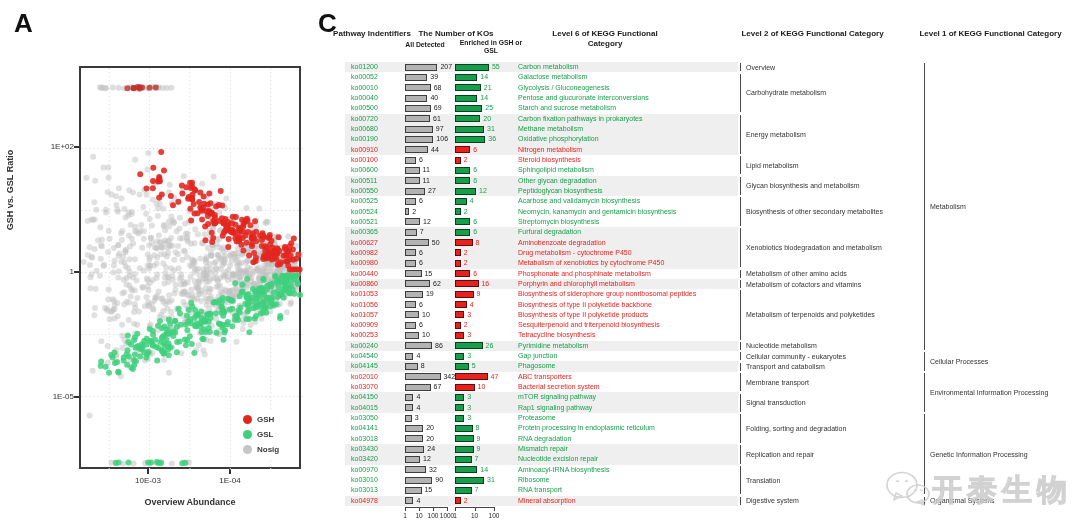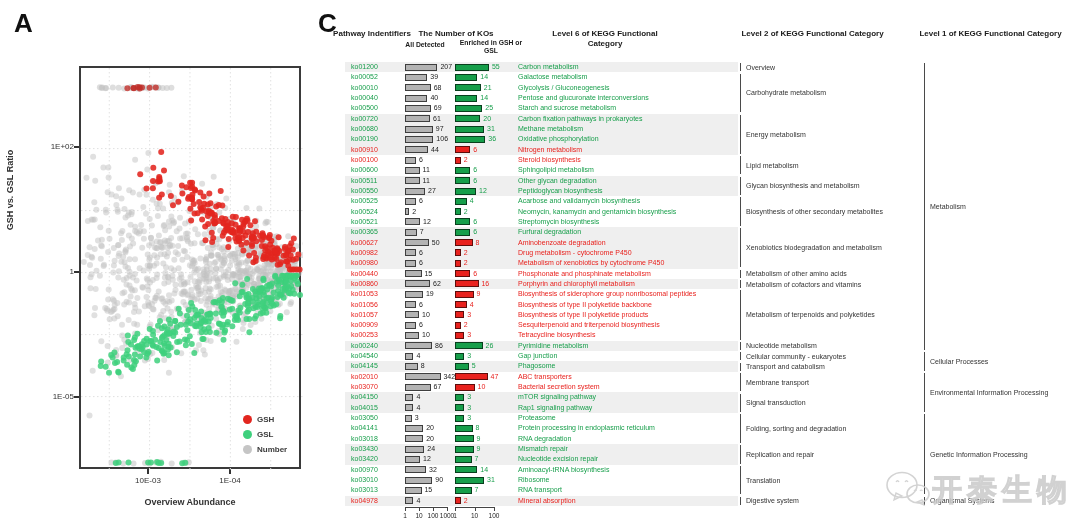--- a/index.html
+++ b/index.html
@@ -1546,7 +1546,7 @@
 
     <div class="leg-row">
       <span class="leg-dot" style="background: rgb(197, 197, 197);"></span>
-      <span class="leg-label">Number</span>
+      <span class="leg-label">Nosig</span>
     </div>
   </div>
 

